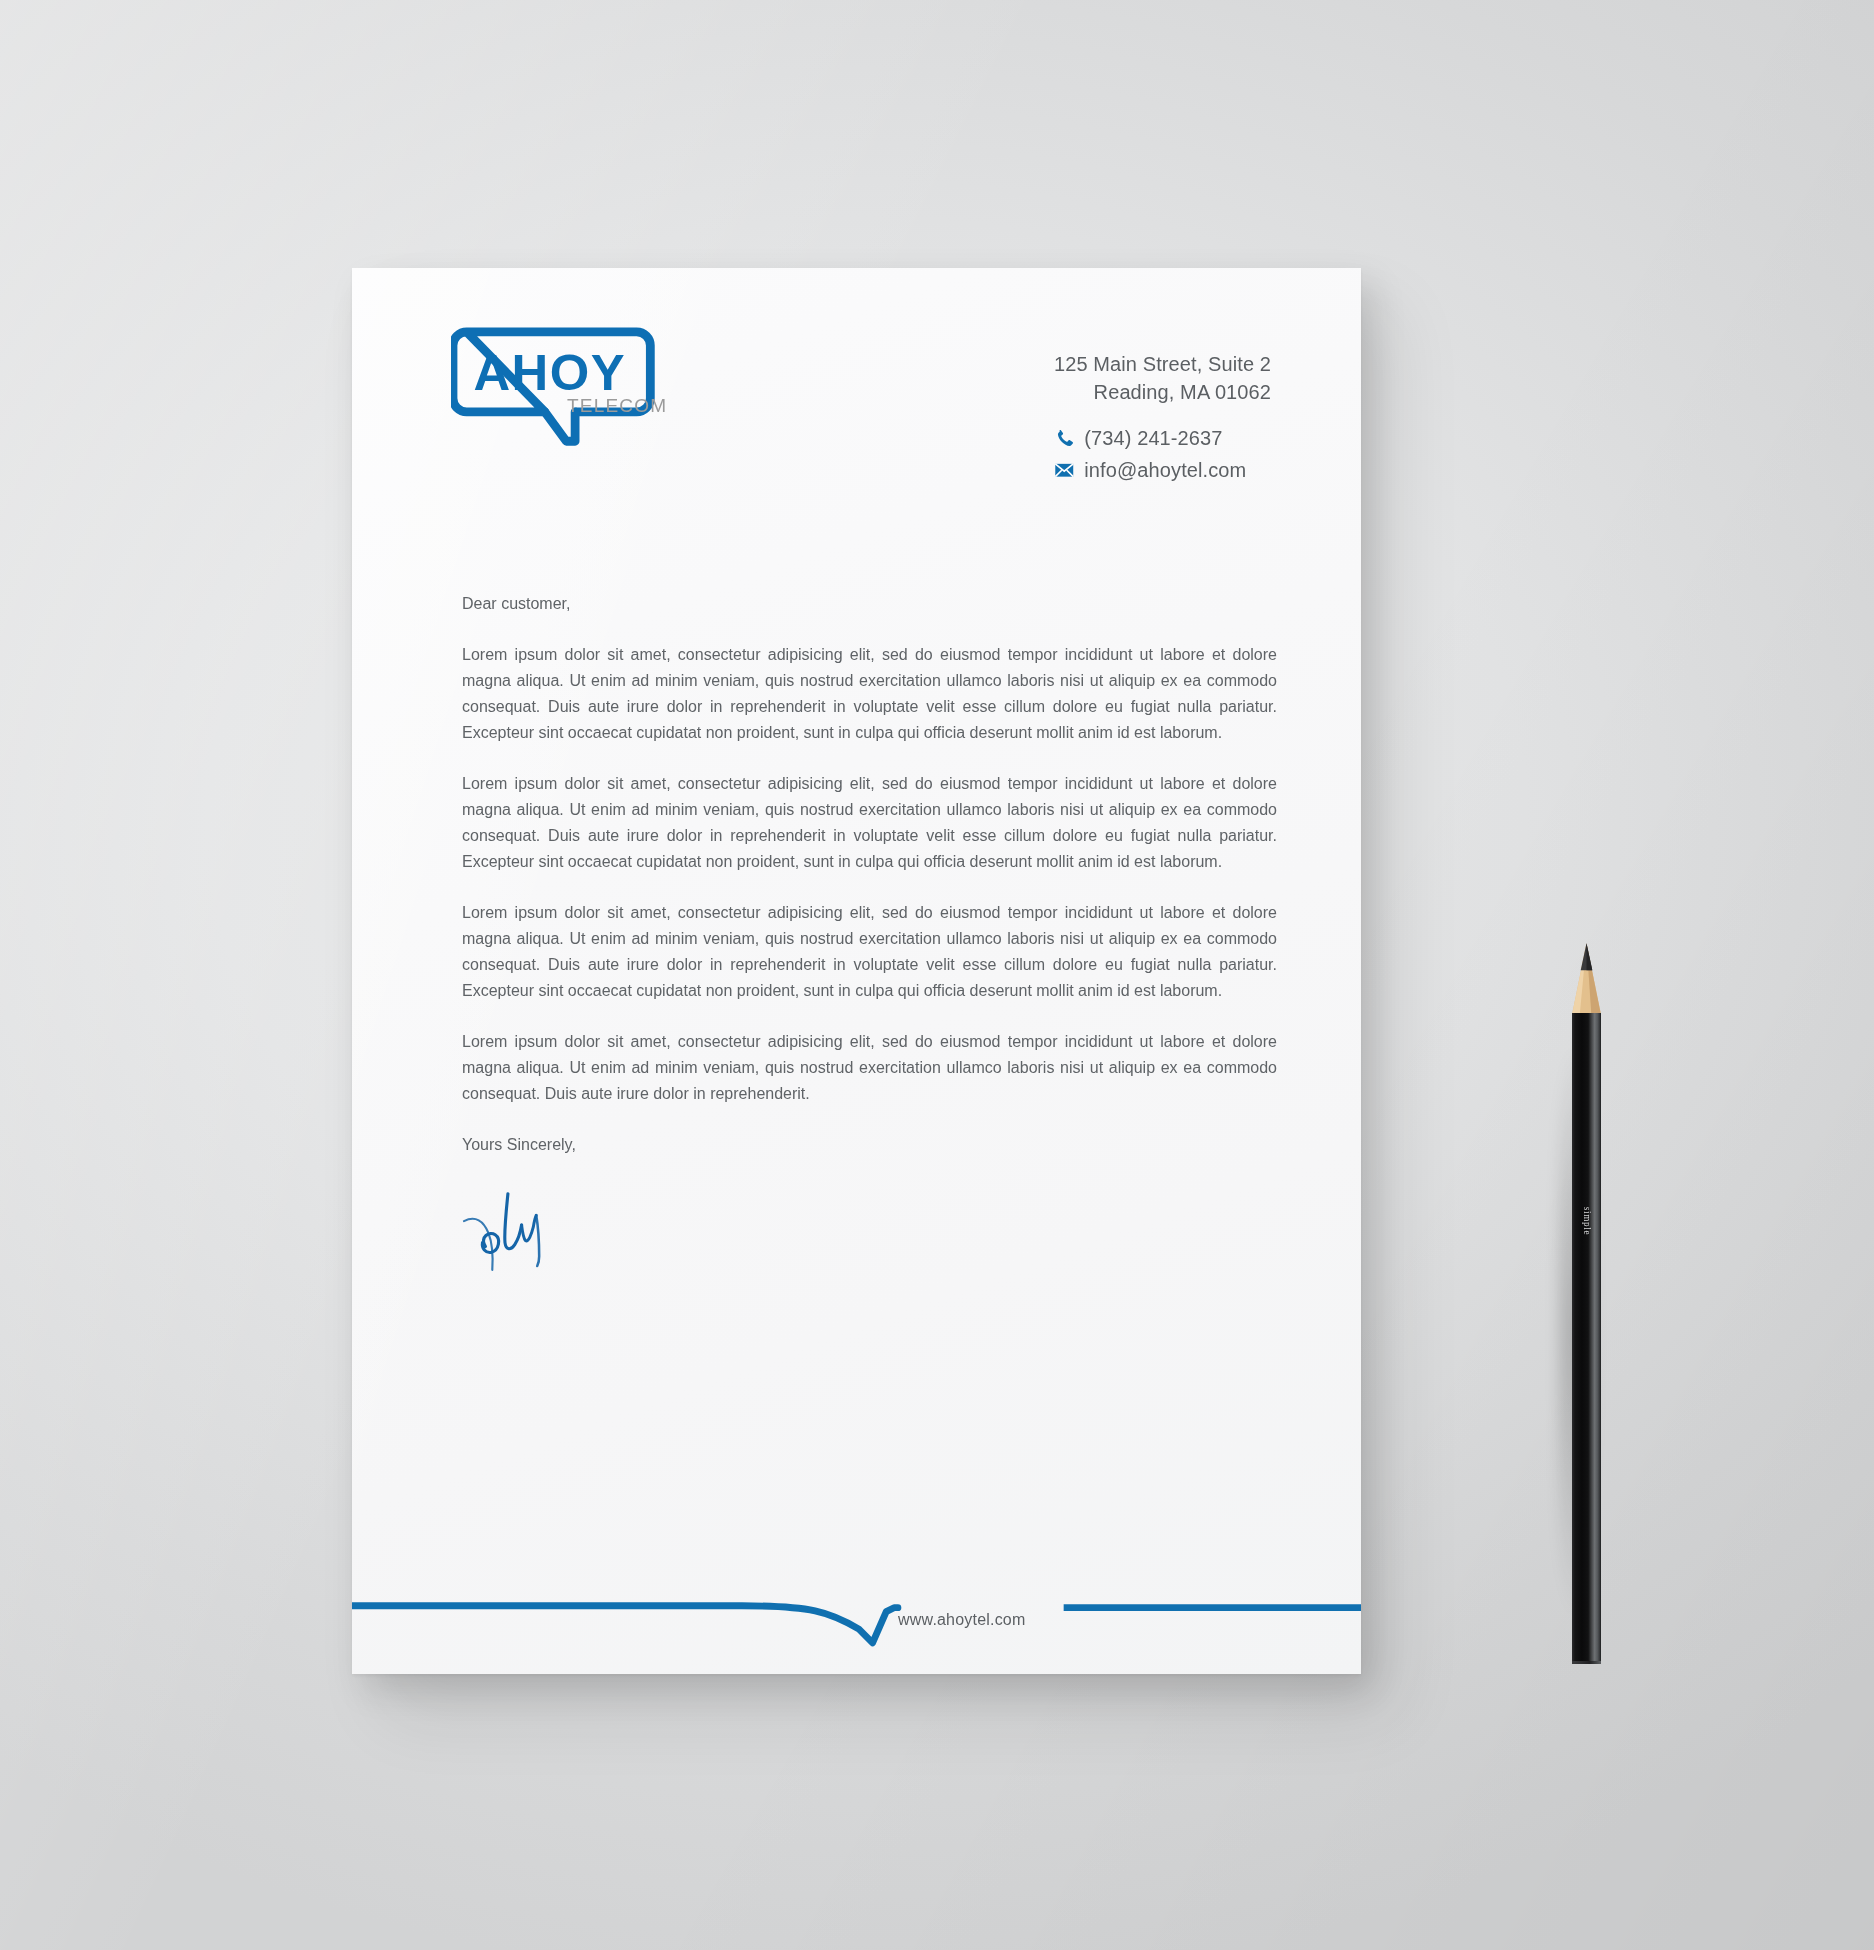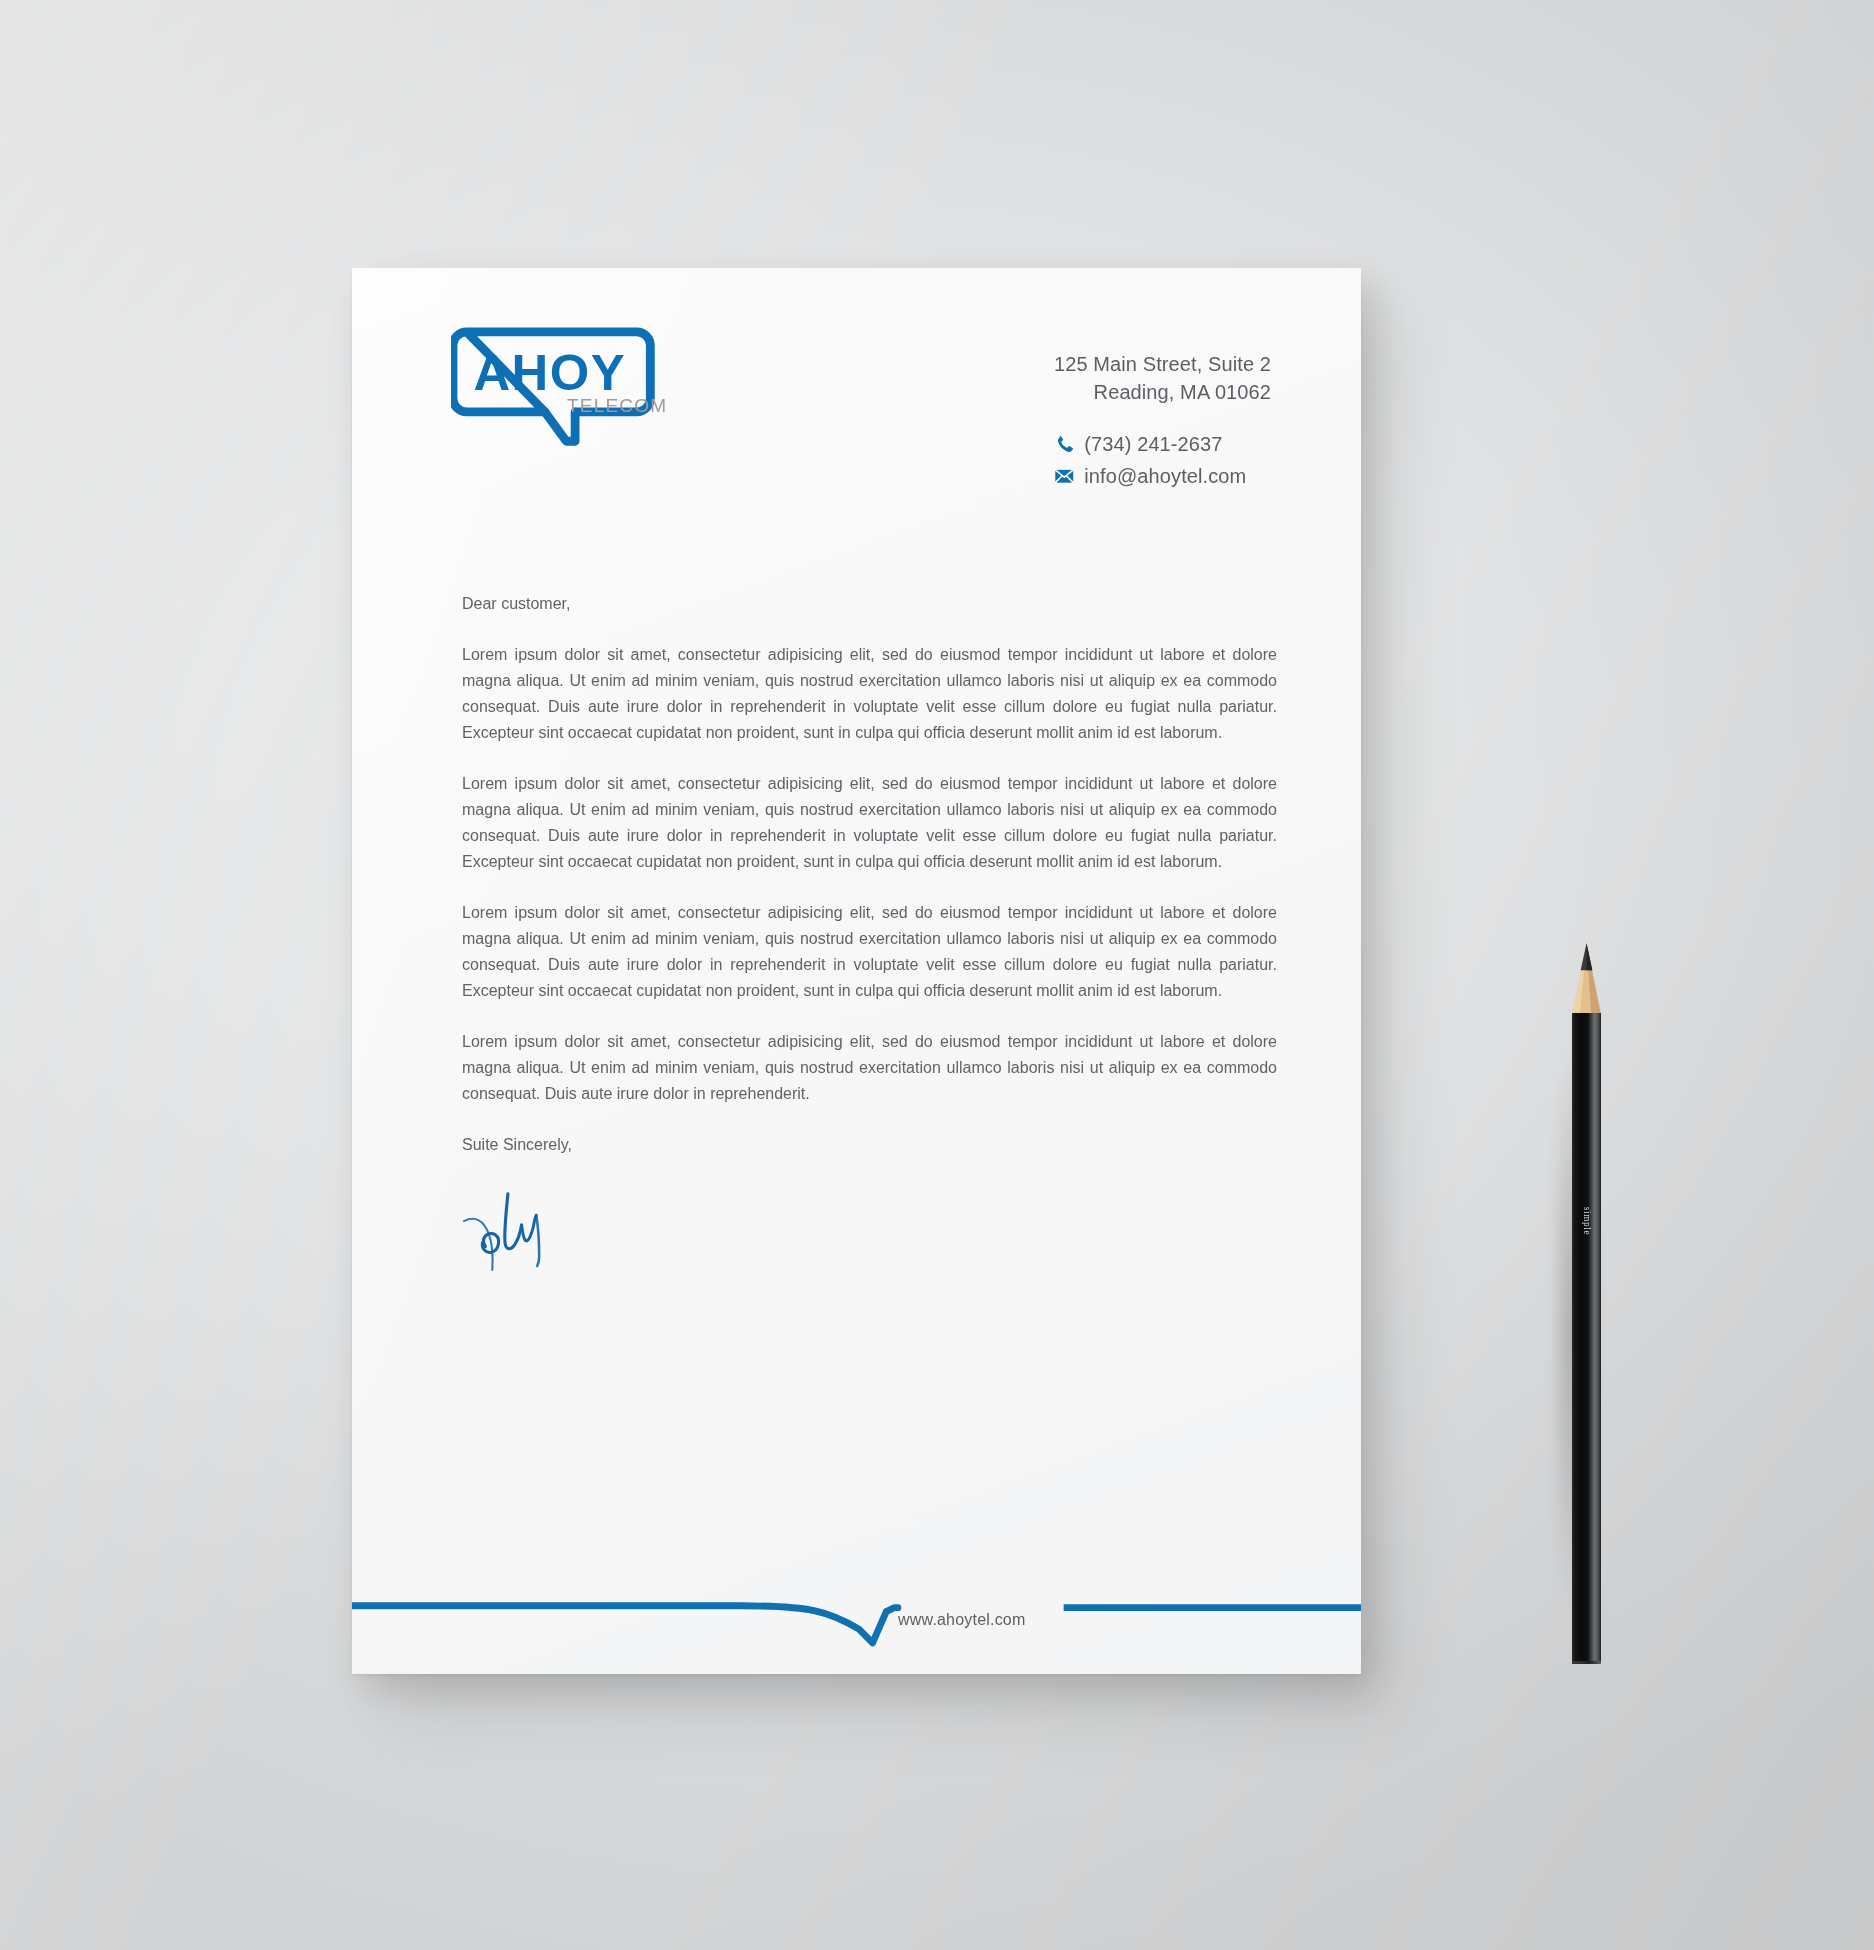--- a/index.html
+++ b/index.html
@@ -83,7 +83,7 @@
     letter-spacing: 0.1px;
   }
   .addr-line { white-space: nowrap; }
-  #contact-rows { margin-top: 24px; }
+  #contact-rows { margin-top: 18px; }
   .contact-row {
     display: flex;
     align-items: center;

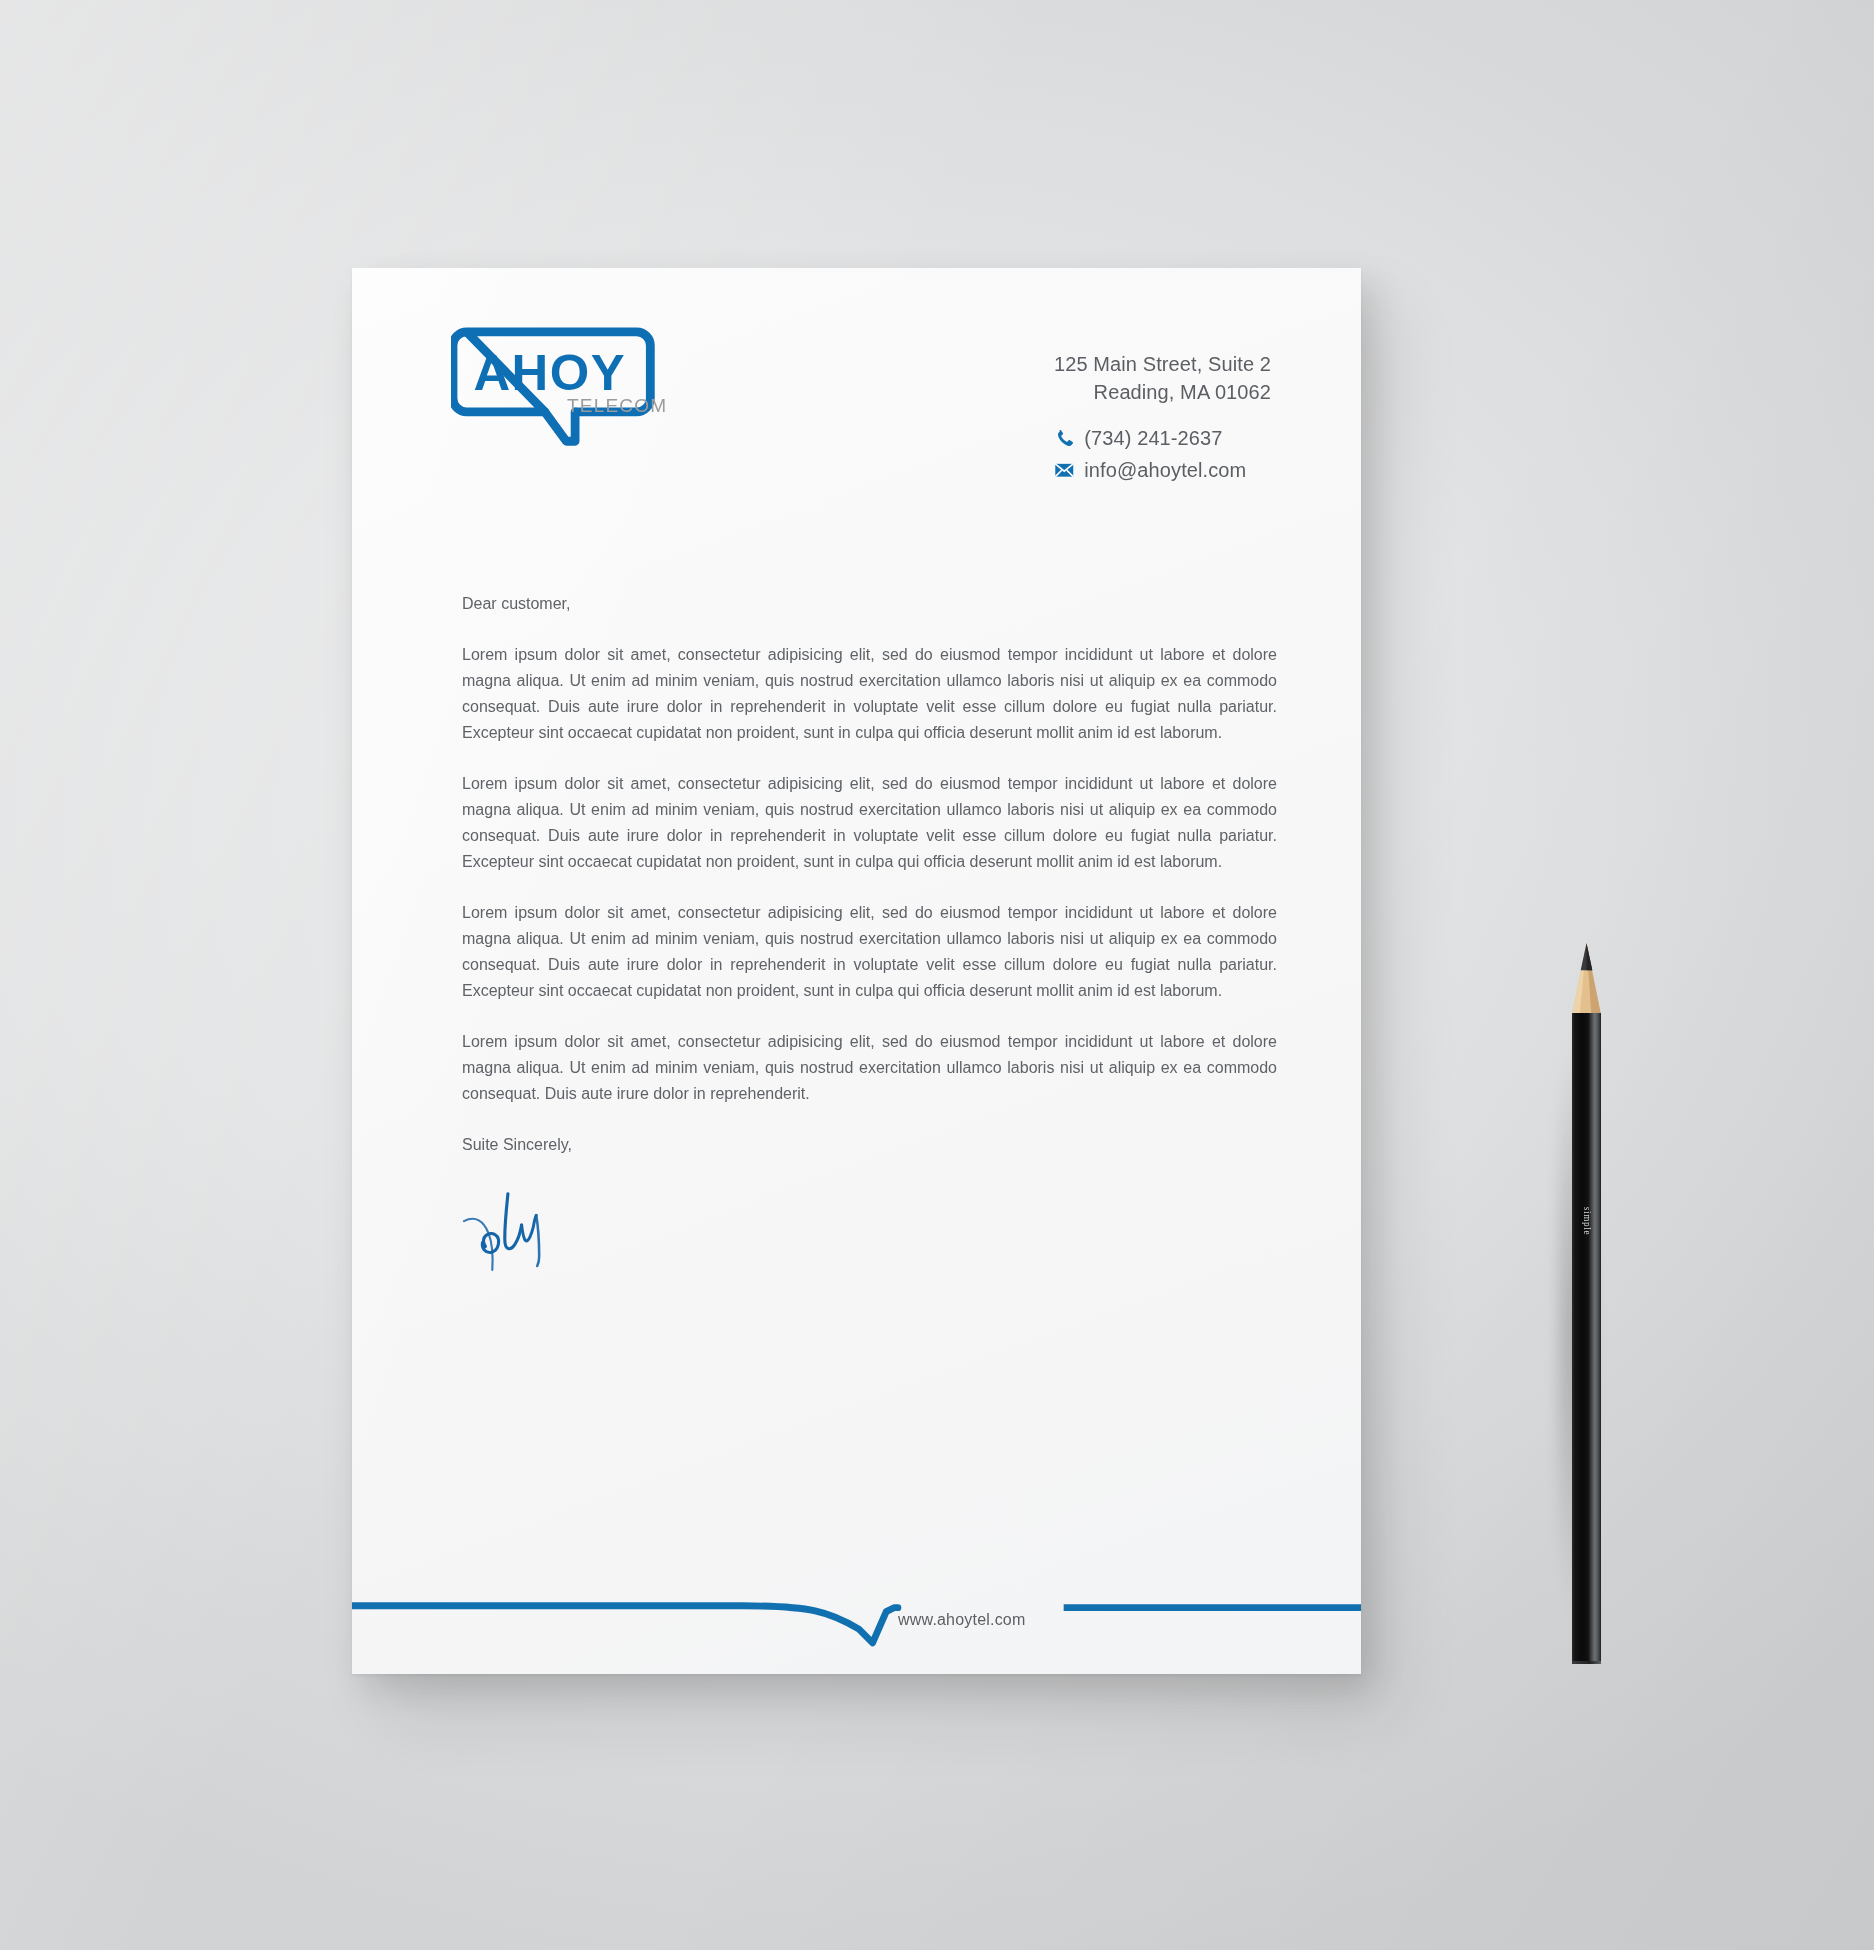--- a/index.html
+++ b/index.html
@@ -252,7 +252,7 @@
       <p class="para">Lorem ipsum dolor sit amet, consectetur adipisicing elit, sed do eiusmod tempor incididunt ut labore et dolore magna aliqua. Ut enim ad minim veniam, quis nostrud exercitation ullamco laboris nisi ut aliquip ex ea commodo consequat. Duis aute irure dolor in reprehenderit in voluptate velit esse cillum dolore eu fugiat nulla pariatur. Excepteur sint occaecat cupidatat non proident, sunt in culpa qui officia deserunt mollit anim id est laborum.</p>
       <p class="para">Lorem ipsum dolor sit amet, consectetur adipisicing elit, sed do eiusmod tempor incididunt ut labore et dolore magna aliqua. Ut enim ad minim veniam, quis nostrud exercitation ullamco laboris nisi ut aliquip ex ea commodo consequat. Duis aute irure dolor in reprehenderit in voluptate velit esse cillum dolore eu fugiat nulla pariatur. Excepteur sint occaecat cupidatat non proident, sunt in culpa qui officia deserunt mollit anim id est laborum.</p>
       <p class="para">Lorem ipsum dolor sit amet, consectetur adipisicing elit, sed do eiusmod tempor incididunt ut labore et dolore magna aliqua. Ut enim ad minim veniam, quis nostrud exercitation ullamco laboris nisi ut aliquip ex ea commodo consequat. Duis aute irure dolor in reprehenderit.</p>
-      <p id="closing">Suite Sincerely,</p>
+      <p id="closing">Yours Sincerely,</p>
 
       <svg id="signature" viewBox="0 0 130 100">
         <g fill="none" stroke="#1565a8" stroke-linecap="round" stroke-linejoin="round">

